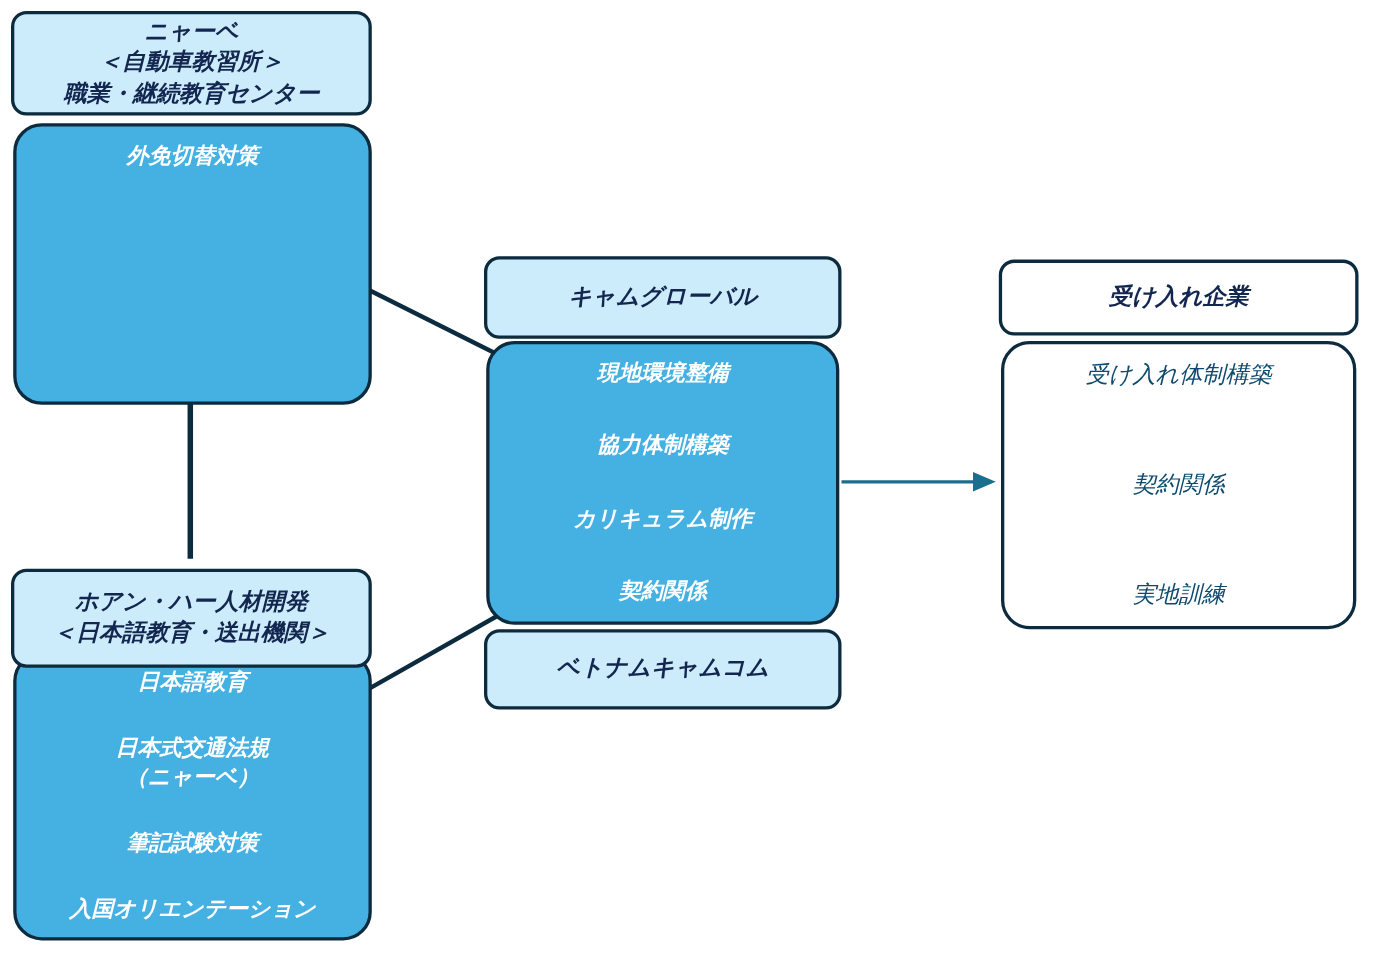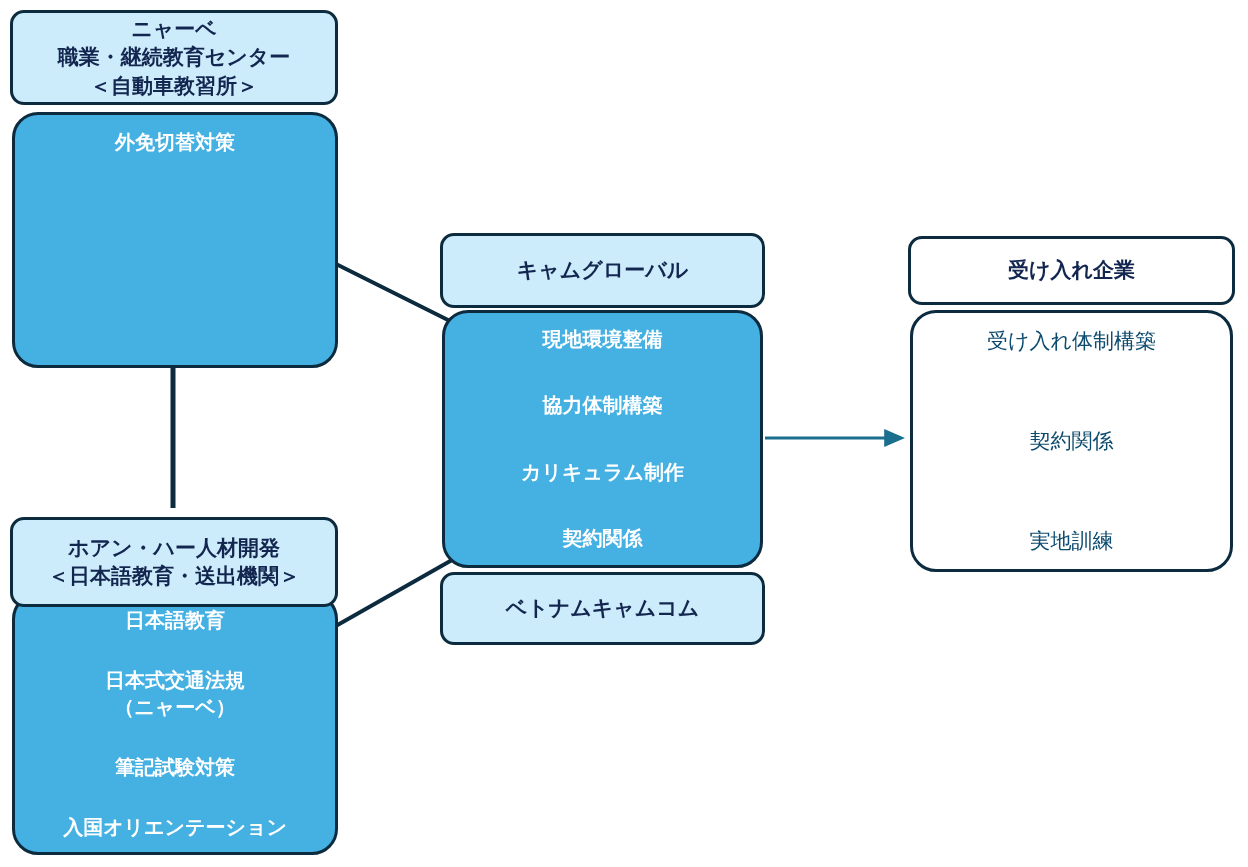--- a/index.html
+++ b/index.html
@@ -7,7 +7,7 @@
     font-family:"Liberation Sans","DejaVu Sans",sans-serif;
     width:1248px;height:867px;position:relative;overflow:hidden;
   }
-  #stage{position:absolute;left:0;top:0;width:1248px;height:801px;}
+  #stage{position:absolute;left:0;top:0;width:1248px;height:801px;font-style:italic;}
 
   .box{
     position:absolute;

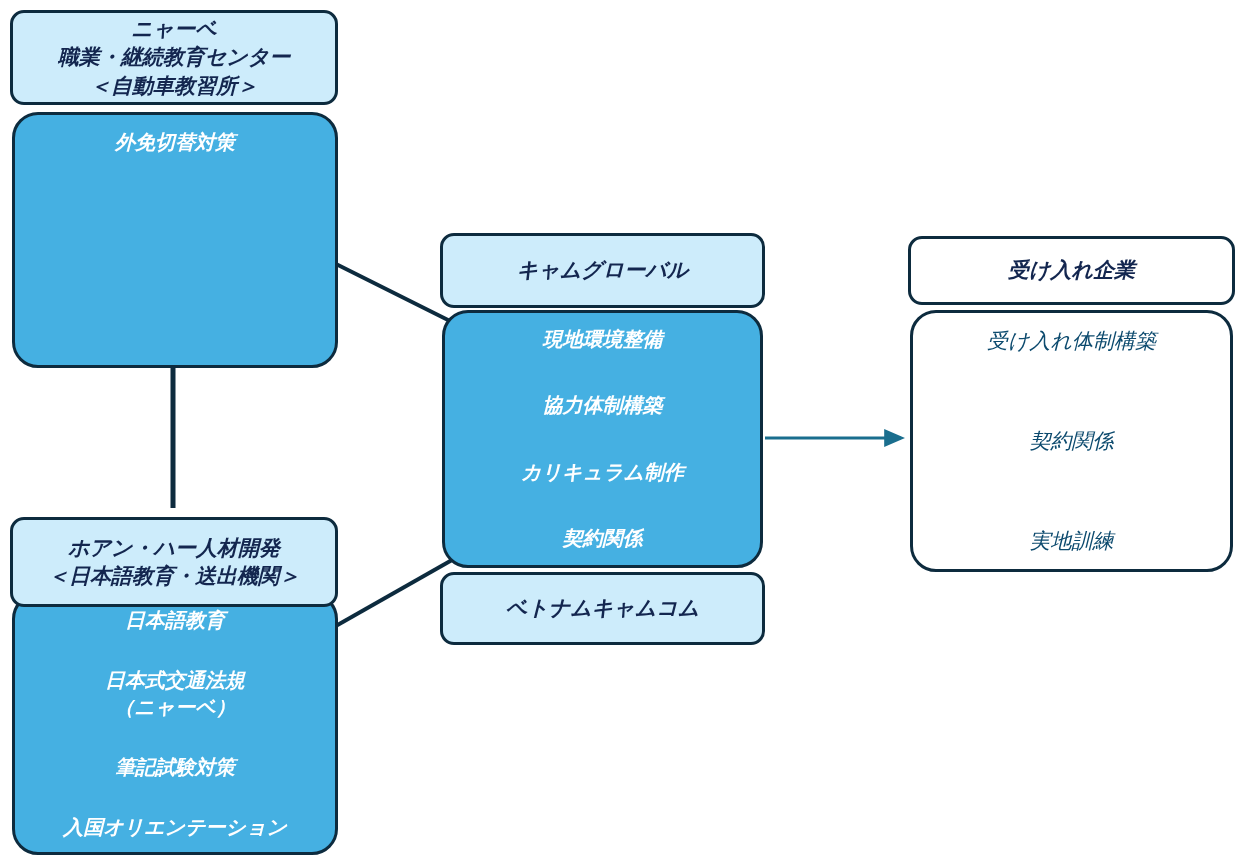--- a/index.html
+++ b/index.html
@@ -78,8 +78,8 @@
 
   <div class="box card-light" style="left:10px;top:10px;width:328px;height:95px;">
     <span class="line">ニャーベ</span>
+    <span class="line">＜自動車教習所＞</span>
     <span class="line">職業・継続教育センター</span>
-    <span class="line">＜自動車教習所＞</span>
   </div>
 
   <div class="box card-blue stack gap-28" style="left:12px;top:112px;width:326px;height:256px;">

